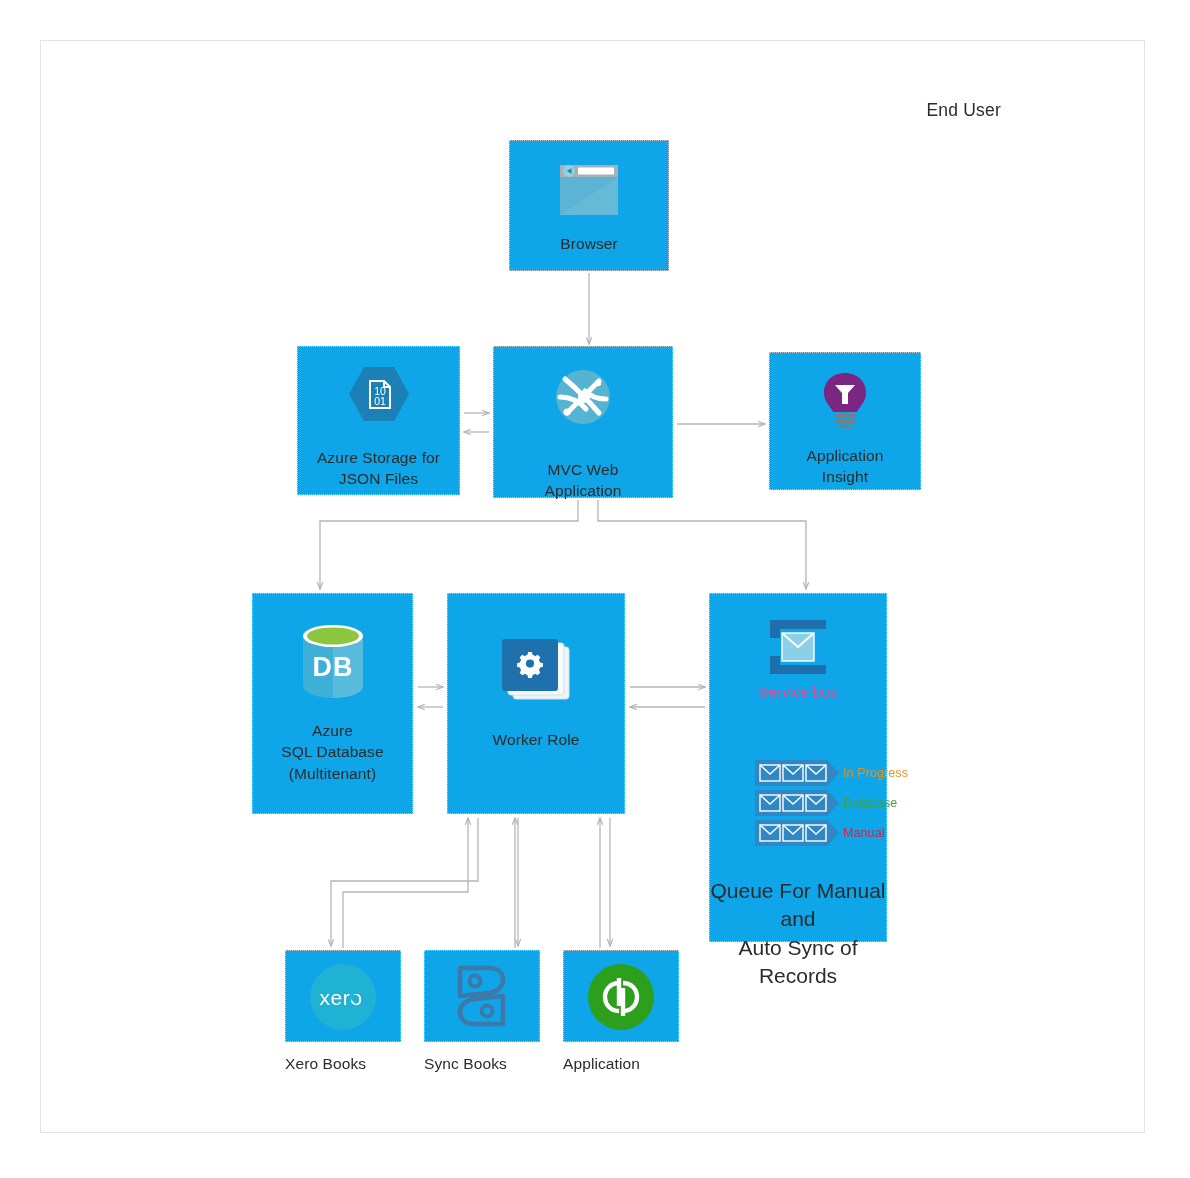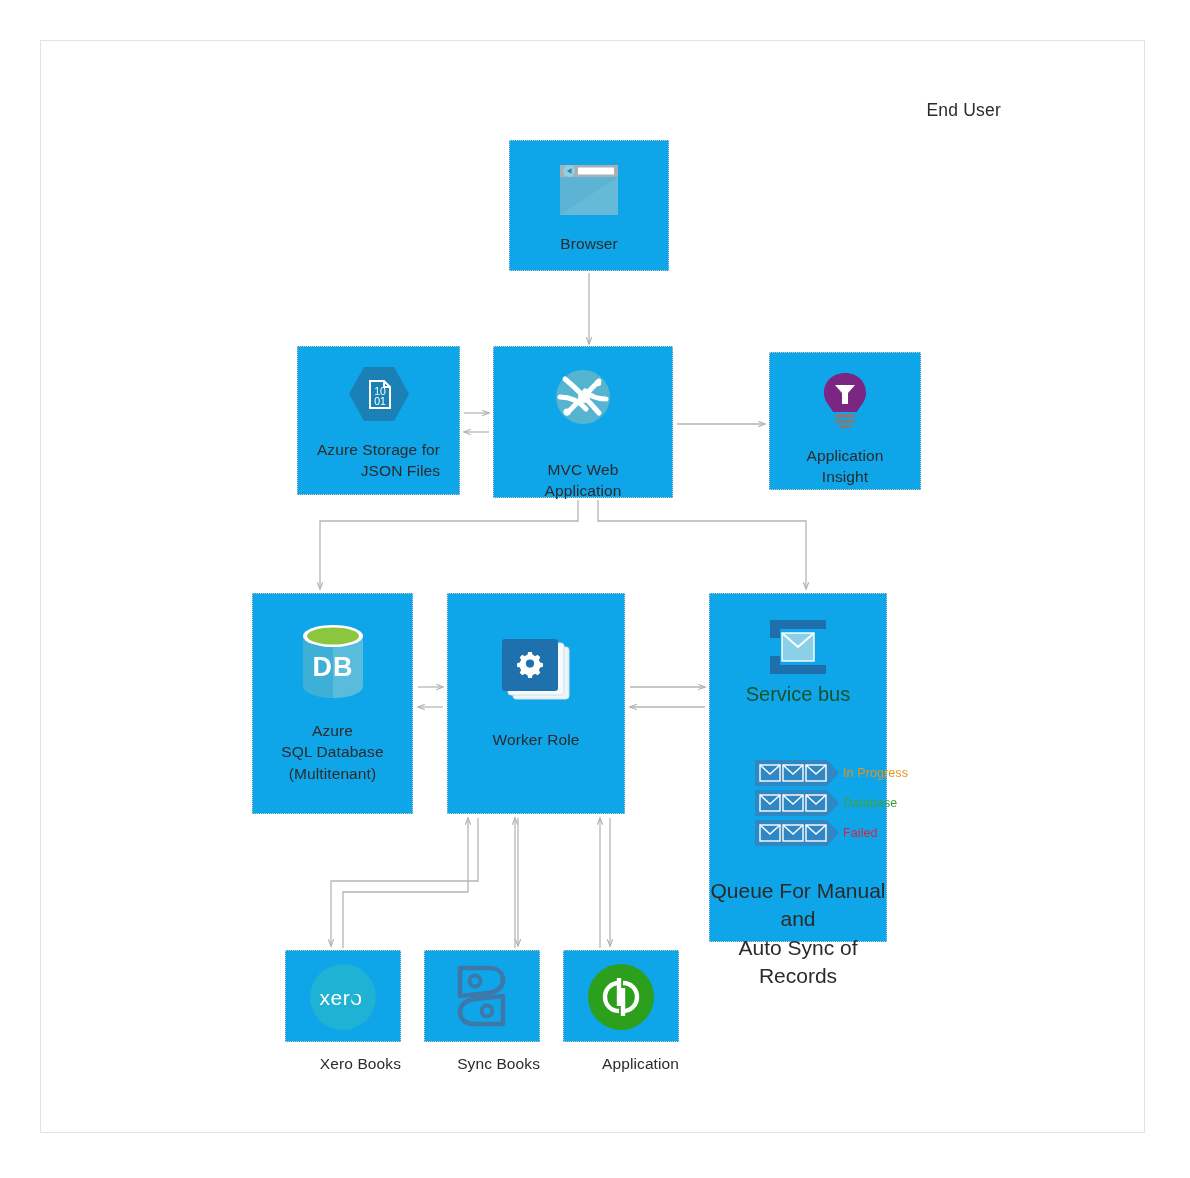--- a/index.html
+++ b/index.html
@@ -215,7 +215,7 @@
         <text x="32" y="40" font-family="'Liberation Sans',sans-serif" font-size="10.5" fill="#ffffff" text-anchor="middle">01</text>
       </svg>
     </div>
-    <div class="node-label" style="margin-top:16px;text-align:right;">Azure Storage for
+    <div class="node-label" style="margin-top:24px;">Azure Storage for
 JSON Files</div>
   </div>
 

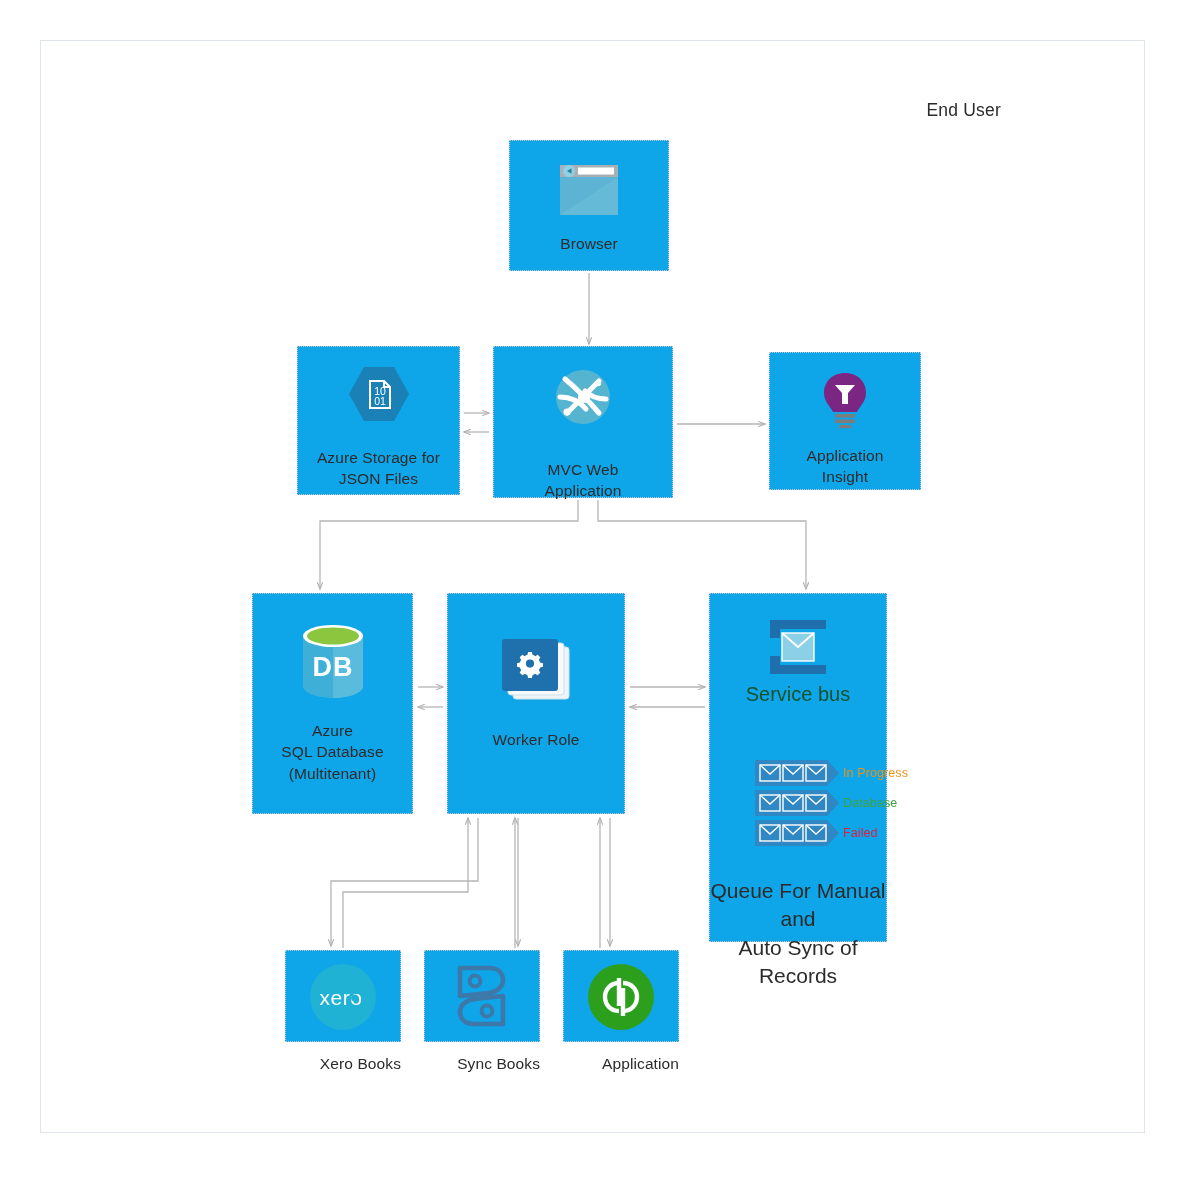--- a/index.html
+++ b/index.html
@@ -130,8 +130,8 @@
     top: 683px;
     width: 178px;
     text-align: center;
-    font-size: 20px;
-    color: #14532d;
+    font-size: 15px;
+    color: #ec4899;
   }
 </style>
 </head>

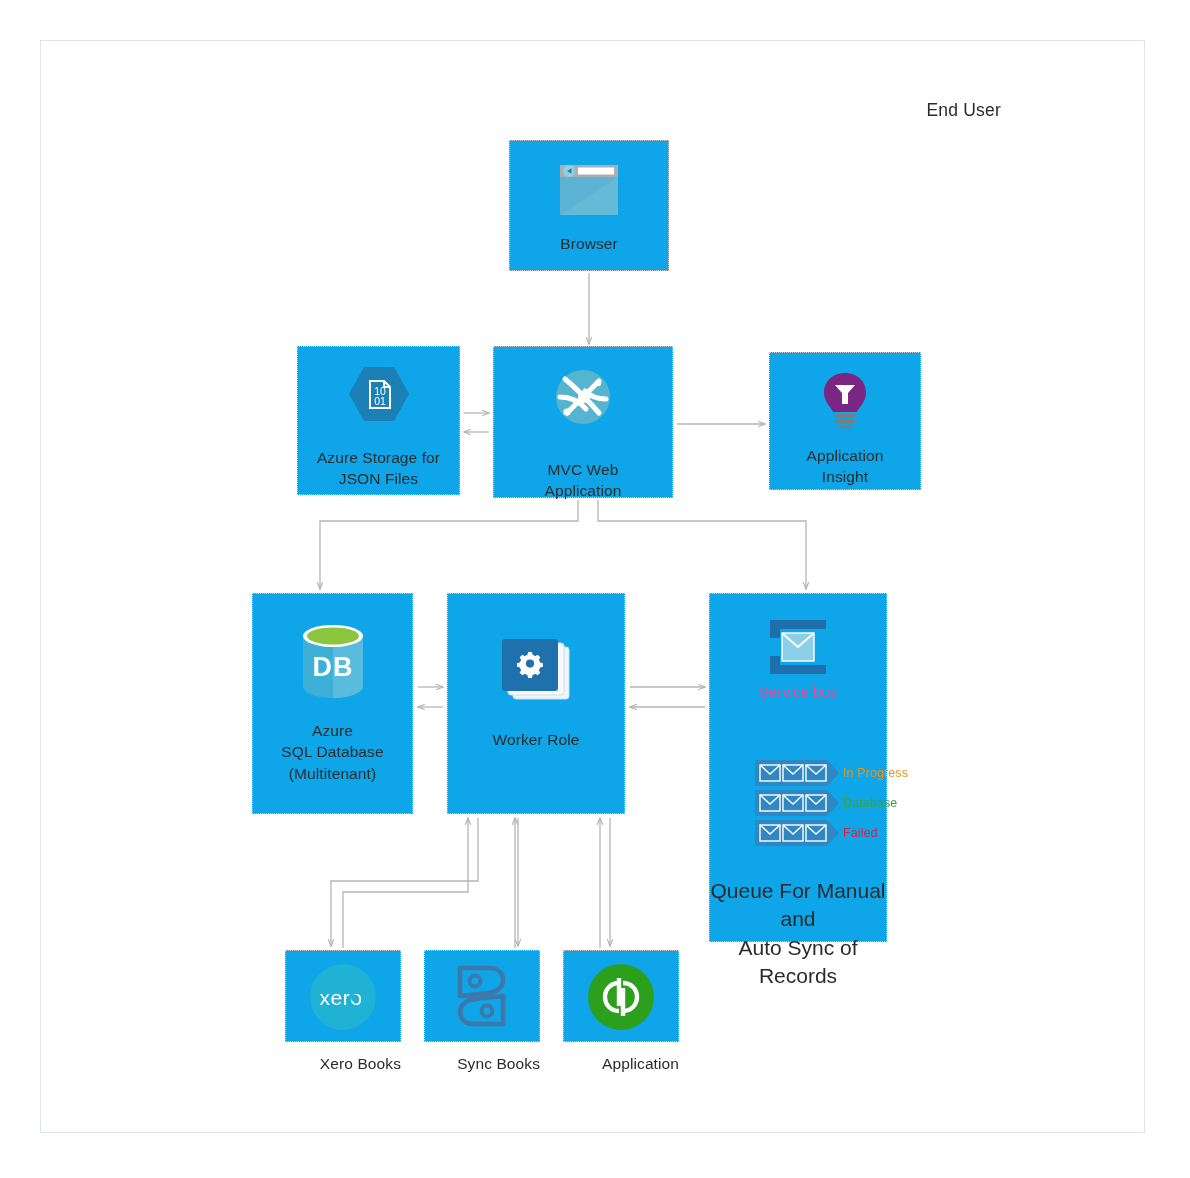--- a/index.html
+++ b/index.html
@@ -336,7 +336,7 @@
             <path d="M51,5 L61,14 L71,5"></path>
         </g>
       </svg>
-      <span class="queue-status" style="color:#d62246;">Failed</span>
+      <span class="queue-status" style="color:#d62246;">Manual</span>
     </div>
   </div>
   <div class="queue-label-block">Queue For Manual and

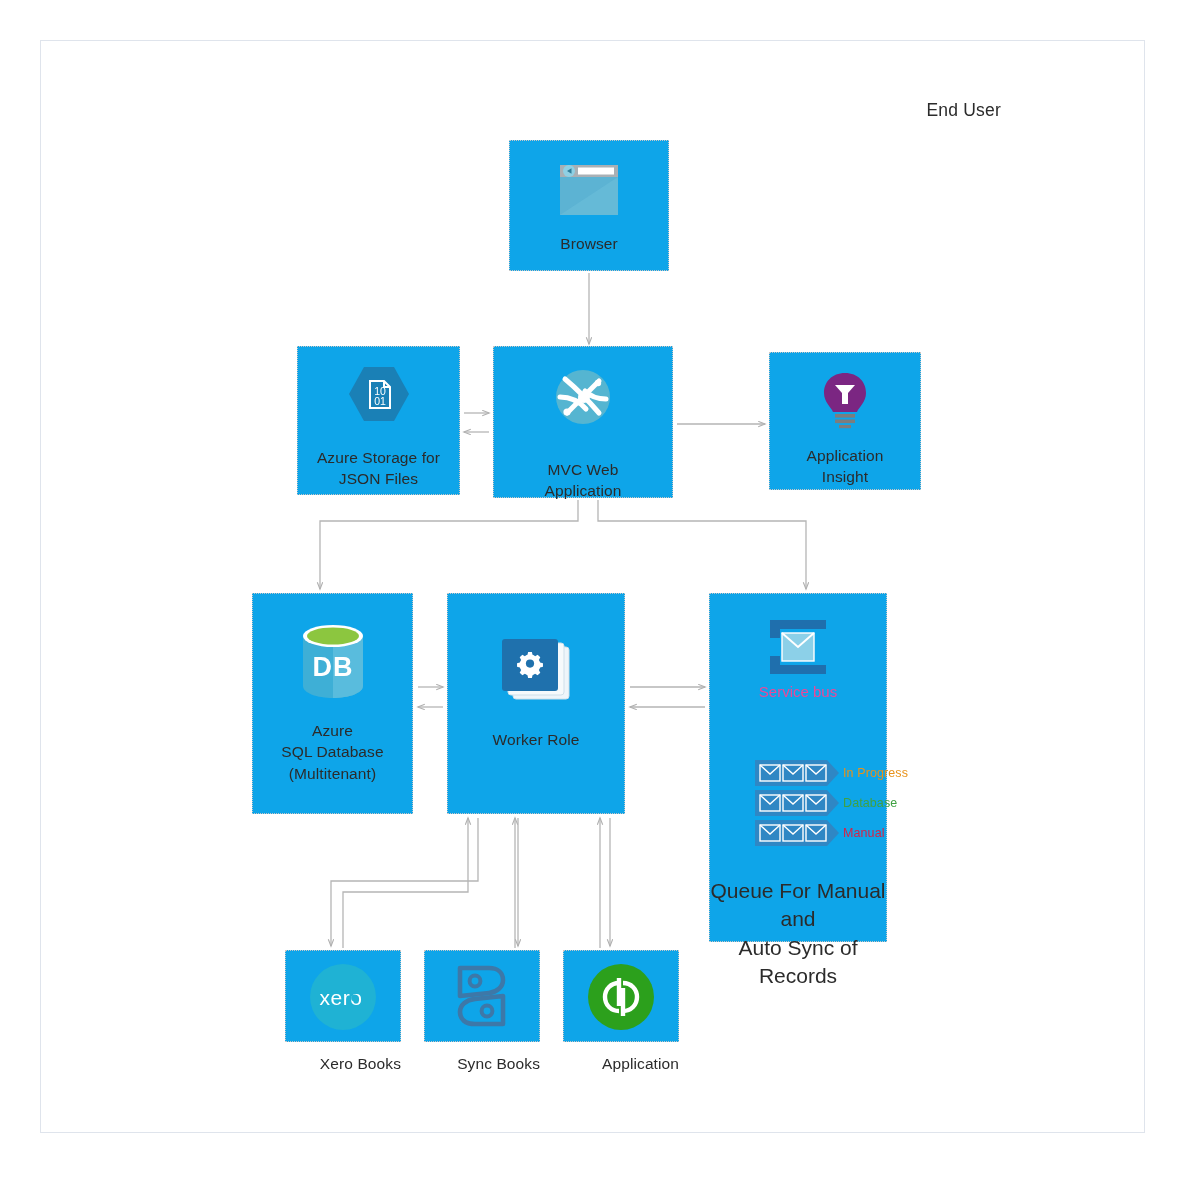--- a/index.html
+++ b/index.html
@@ -64,7 +64,7 @@
     position: absolute;
     font-size: 15.5px;
     color: #2b2b2b;
-    text-align: right;
+    text-align: left;
     line-height: 1.38;
     white-space: pre-line;
     letter-spacing: 0.1px;

